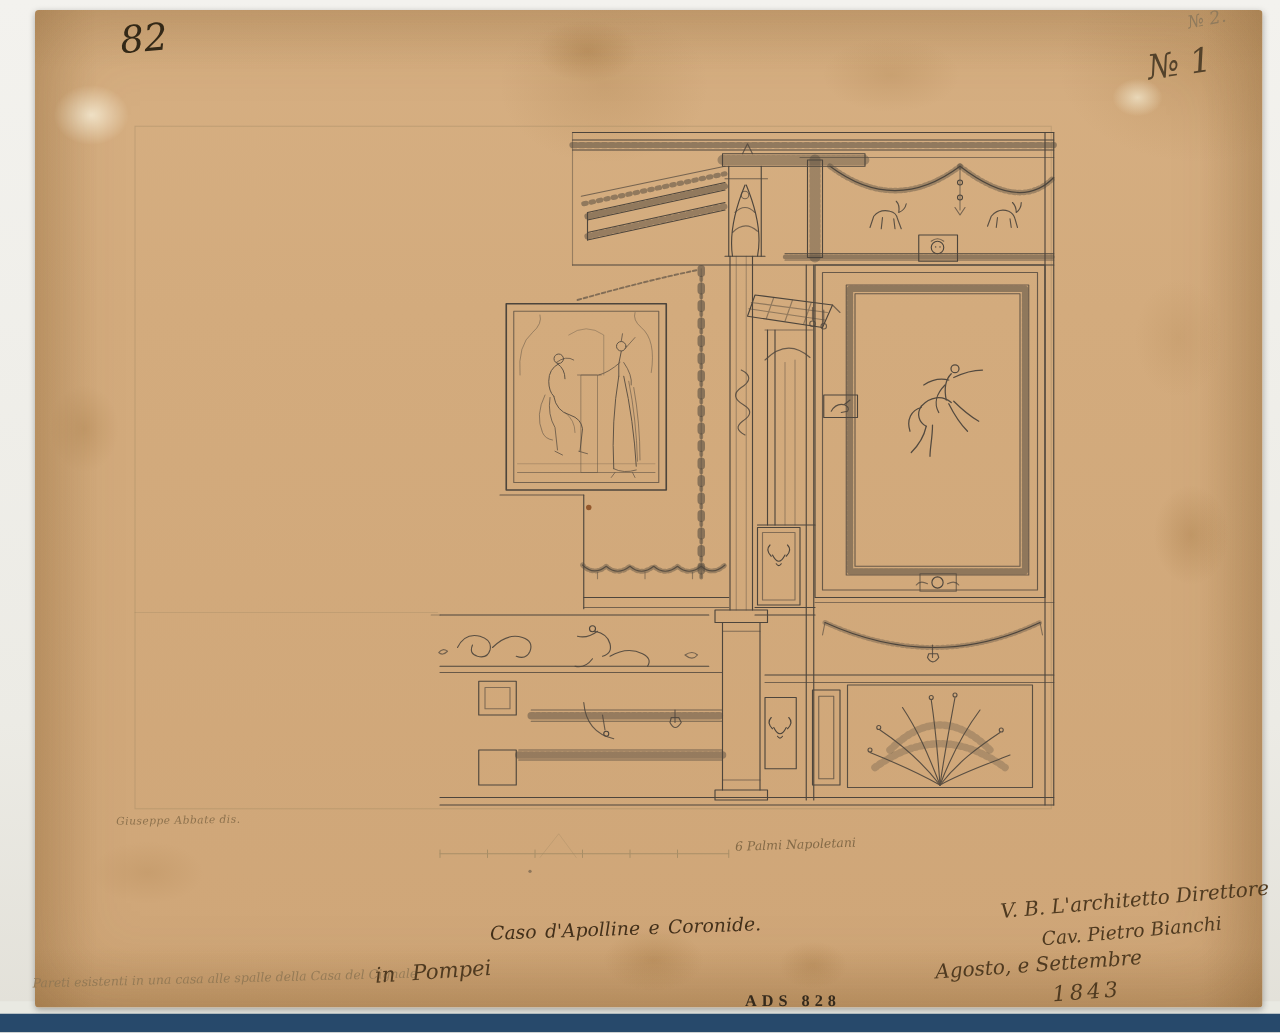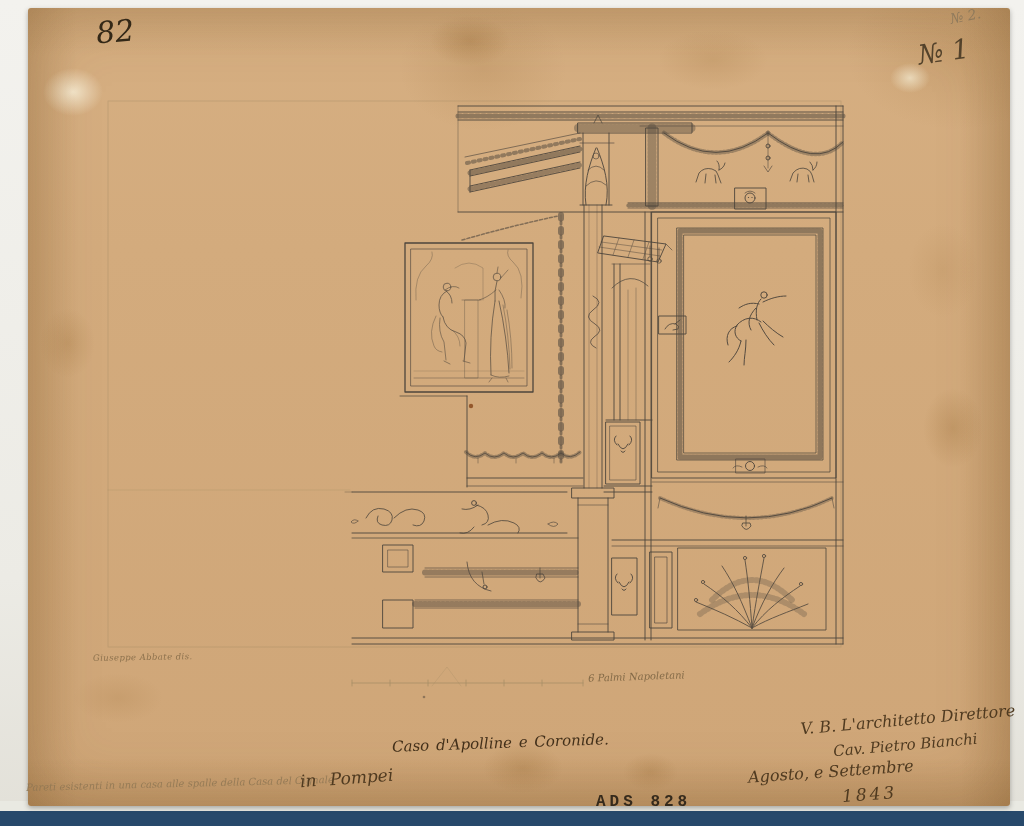--- a/index.html
+++ b/index.html
@@ -52,8 +52,8 @@
   .hw-r4{left:842px;top:784px;font-size:17px;color:#4f3a20;transform:rotate(-4deg);letter-spacing:3px;}
   .hw-bl{left:26px;top:778px;font-size:10px;color:#8e7653;opacity:.85;transform:rotate(-1.5deg);}
   .hw-blp{left:300px;top:768px;font-size:17px;color:#4f3a20;transform:rotate(-4deg);word-spacing:8px;}
-  .stamp{position:absolute;left:596px;top:793px;font-family:Liberation Mono, monospace;
-         font-weight:bold;font-size:16px;letter-spacing:4px;color:var(--stamp,#352a1c);text-align:center;}
+  .stamp{position:absolute;left:596px;top:793px;font-family:Liberation Serif, serif;
+         font-weight:bold;font-size:13px;letter-spacing:4px;color:var(--stamp,#352a1c);text-align:center;}
 </style>
 </head>
 <body>

